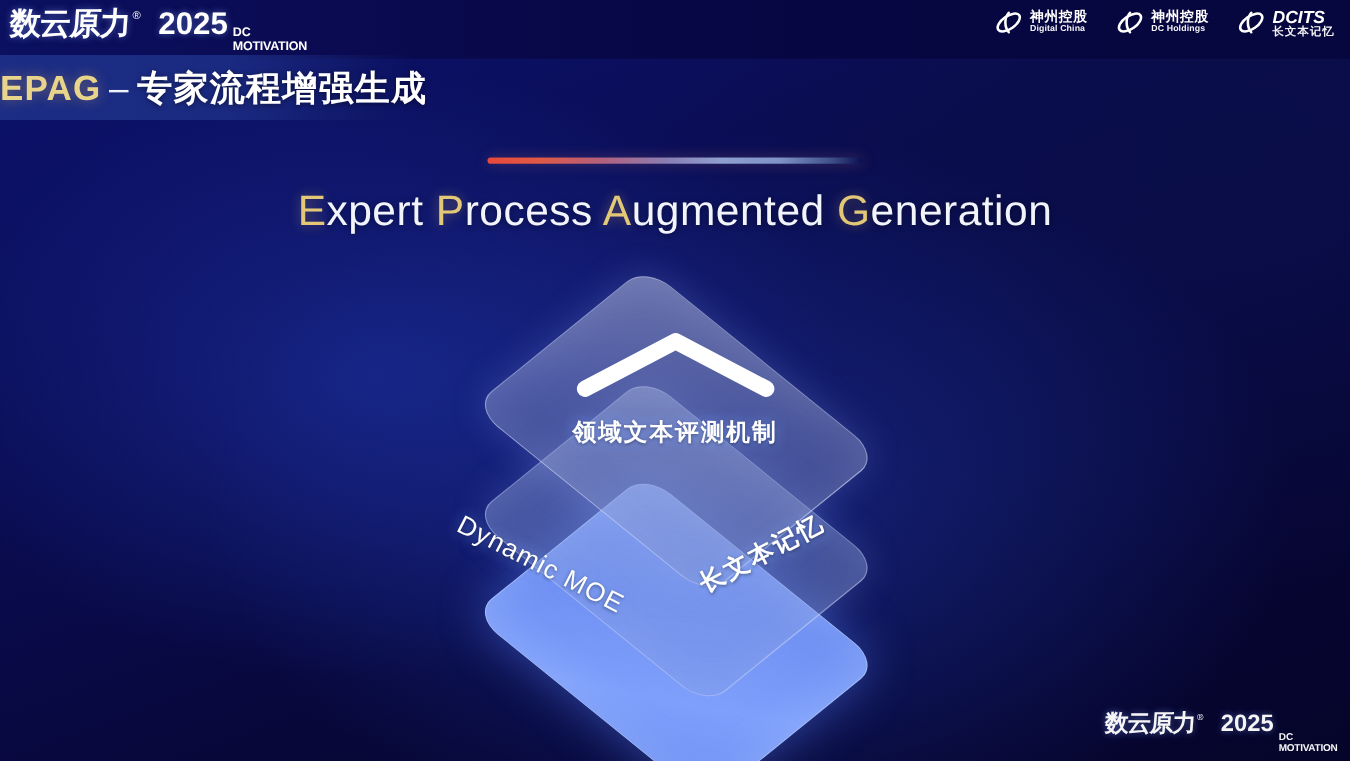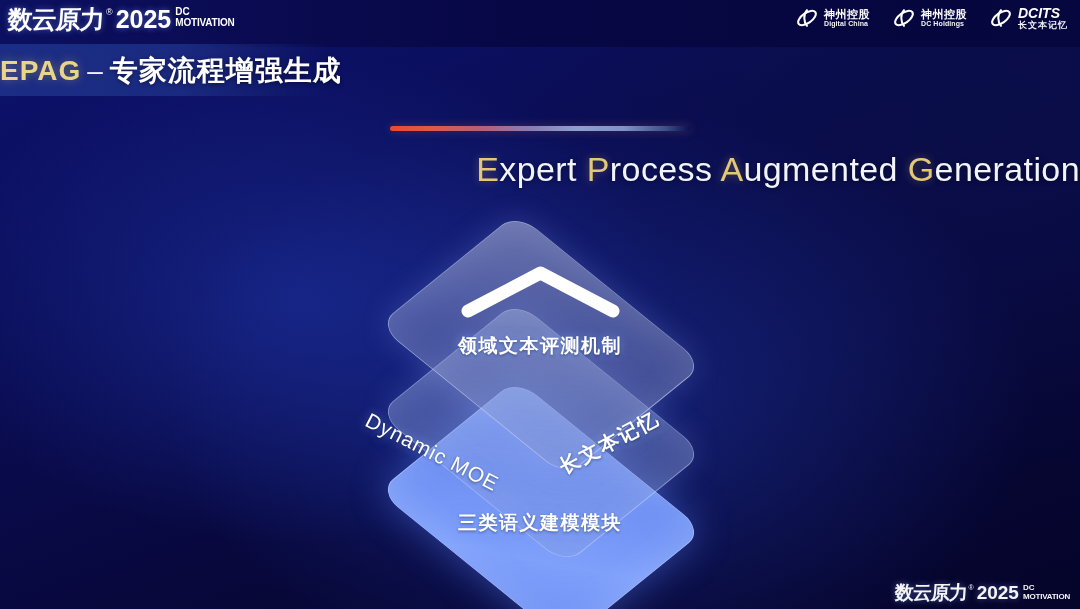--- a/index.html
+++ b/index.html
@@ -50,7 +50,7 @@
   .brand-reg { font-size: 9px; line-height: 12px; vertical-align: super; }
   .brand-year {
     font-size: 25px; font-weight: 700; line-height: 26px;
-    letter-spacing: 0px; margin-left: 1px;
+    letter-spacing: 0px; margin-left: 12px;
     font-family: "Liberation Sans", "DejaVu Sans", sans-serif;
     text-shadow: 0 0 6px rgba(140,170,255,0.5);
   }

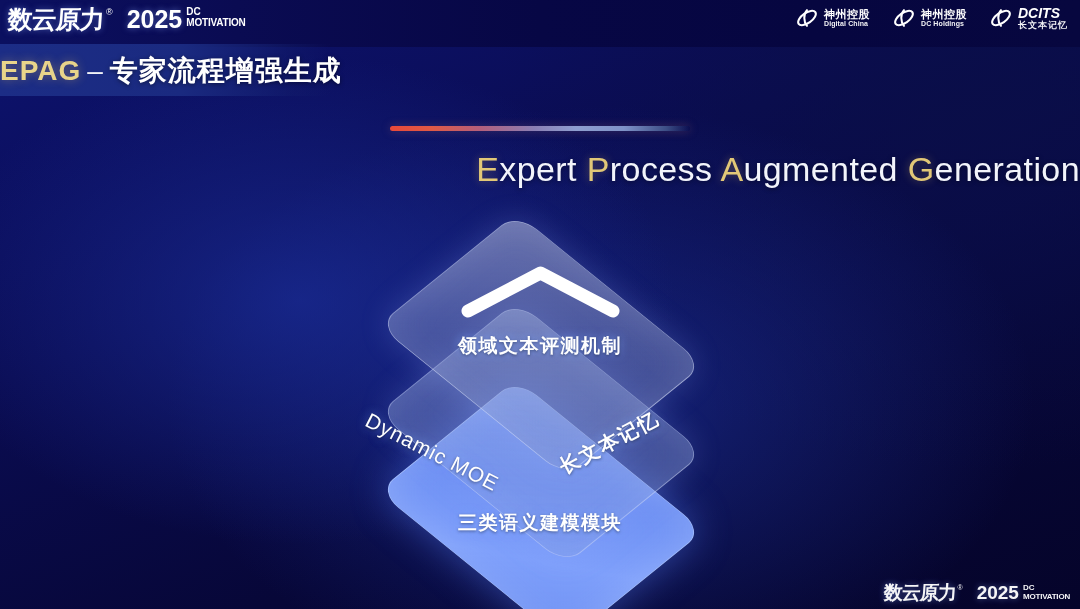--- a/index.html
+++ b/index.html
@@ -54,7 +54,7 @@
     font-family: "Liberation Sans", "DejaVu Sans", sans-serif;
     text-shadow: 0 0 6px rgba(140,170,255,0.5);
   }
-  .brand-dc-block { margin-left: 2px; margin-top: 1px; }
+  .brand-dc-block { margin-left: 2px; margin-top: 16px; }
   .brand-dc { font-size: 10px; font-weight: 700; line-height: 10px; letter-spacing: 0px; }
   .brand-motivation { font-size: 10px; font-weight: 700; line-height: 11px; letter-spacing: -0.2px; }
 

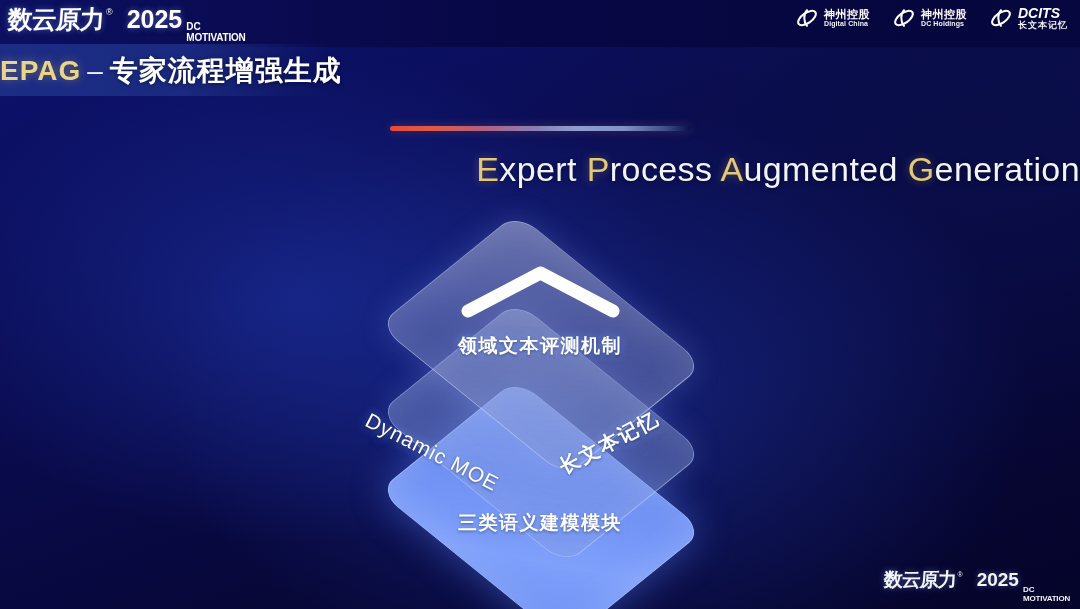--- a/index.html
+++ b/index.html
@@ -107,7 +107,7 @@
 
   #title-sub {
     position: absolute; left: 0; top: 150px; width: 1080px;
-    text-align: right;
+    text-align: center;
     font-size: 34px; font-weight: 400; letter-spacing: 0.4px;
     color: #f2f4fb;
     white-space: nowrap;

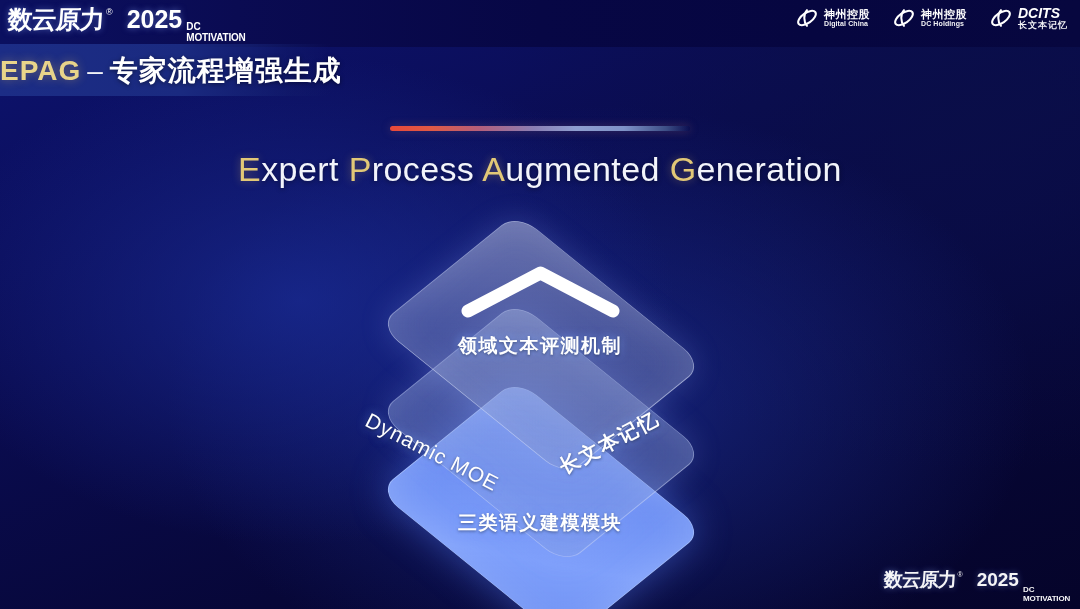--- a/index.html
+++ b/index.html
@@ -281,7 +281,6 @@
     <div class="layer-label" id="label-top">领域文本评测机制</div>
     <div class="layer-label" id="label-mid-left">Dynamic MOE</div>
     <div class="layer-label" id="label-mid-right">长文本记忆</div>
-    <div class="layer-label" id="label-bottom">三类语义建模模块</div>
 
   </div>
 

